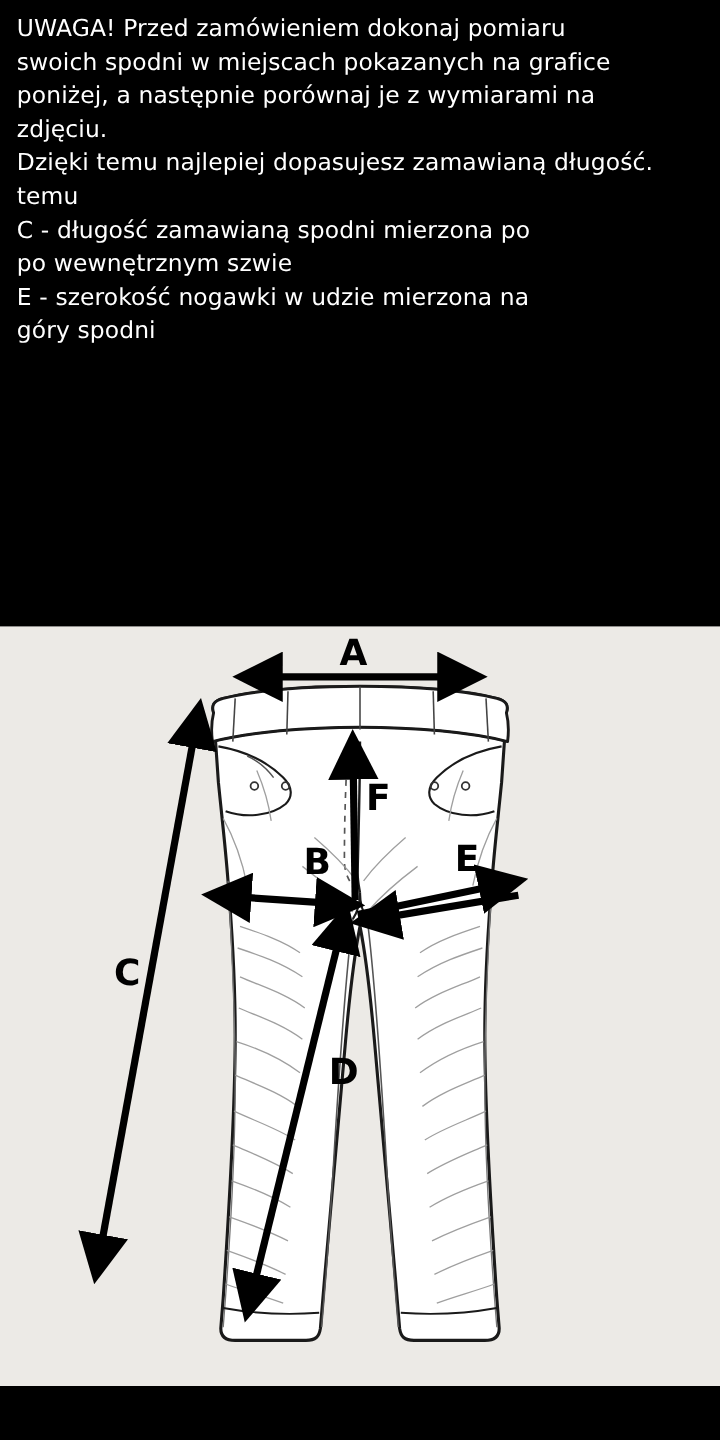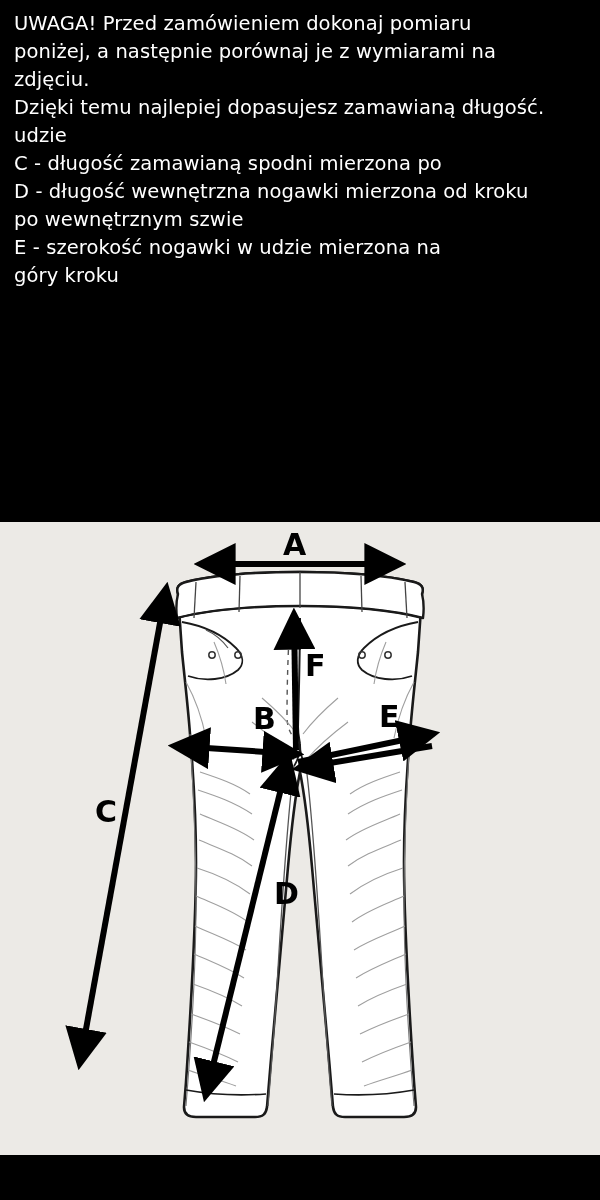--- a/index.html
+++ b/index.html
@@ -89,6 +89,7 @@
 
   <div id="text-panel">
     <div class="line para">UWAGA! Przed zamówieniem dokonaj pomiaru</div>
+    <div class="line para">swoich spodni w miejscach pokazanych na grafice</div>
     <div class="line para">poniżej, a następnie porównaj je z wymiarami na</div>
     <div class="line para">zdjęciu.</div>
     <div class="line para">Dzięki temu najlepiej dopasujesz zamawianą długość.</div>

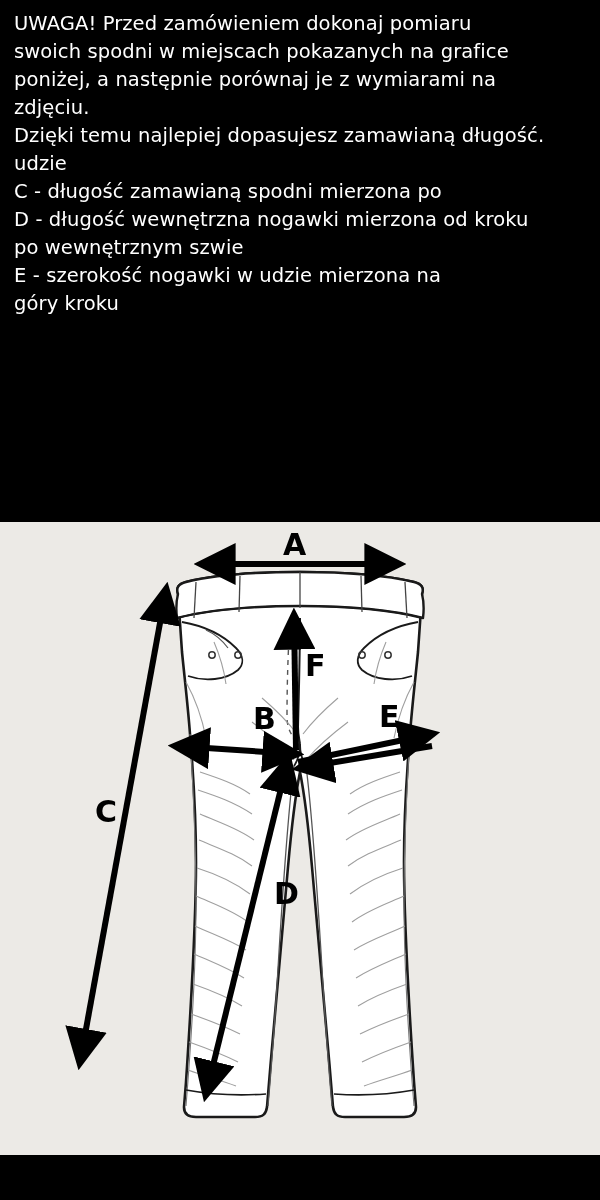--- a/index.html
+++ b/index.html
@@ -93,7 +93,7 @@
     <div class="line para">poniżej, a następnie porównaj je z wymiarami na</div>
     <div class="line para">zdjęciu.</div>
     <div class="line para">Dzięki temu najlepiej dopasujesz zamawianą długość.</div>
-    <div class="line para">udzie</div>
+    <div class="line para">temu</div>
     <div class="line para">C - długość zamawianą spodni mierzona po</div>
     <div class="line para">D - długość wewnętrzna nogawki mierzona od kroku</div>
     <div class="line para">po wewnętrznym szwie</div>

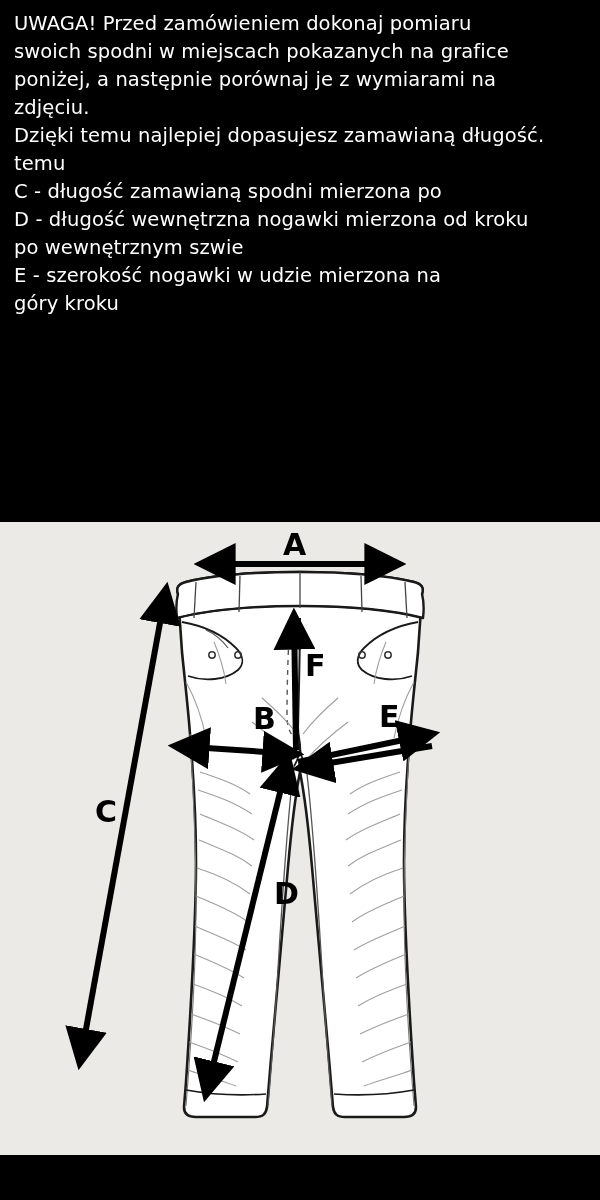--- a/index.html
+++ b/index.html
@@ -95,7 +95,6 @@
     <div class="line para">Dzięki temu najlepiej dopasujesz zamawianą długość.</div>
     <div class="line para">temu</div>
     <div class="line para">C - długość zamawianą spodni mierzona po</div>
-    <div class="line para">D - długość wewnętrzna nogawki mierzona od kroku</div>
     <div class="line para">po wewnętrznym szwie</div>
     <div class="line para">E - szerokość nogawki w udzie mierzona na</div>
     <div class="line para">góry kroku</div>

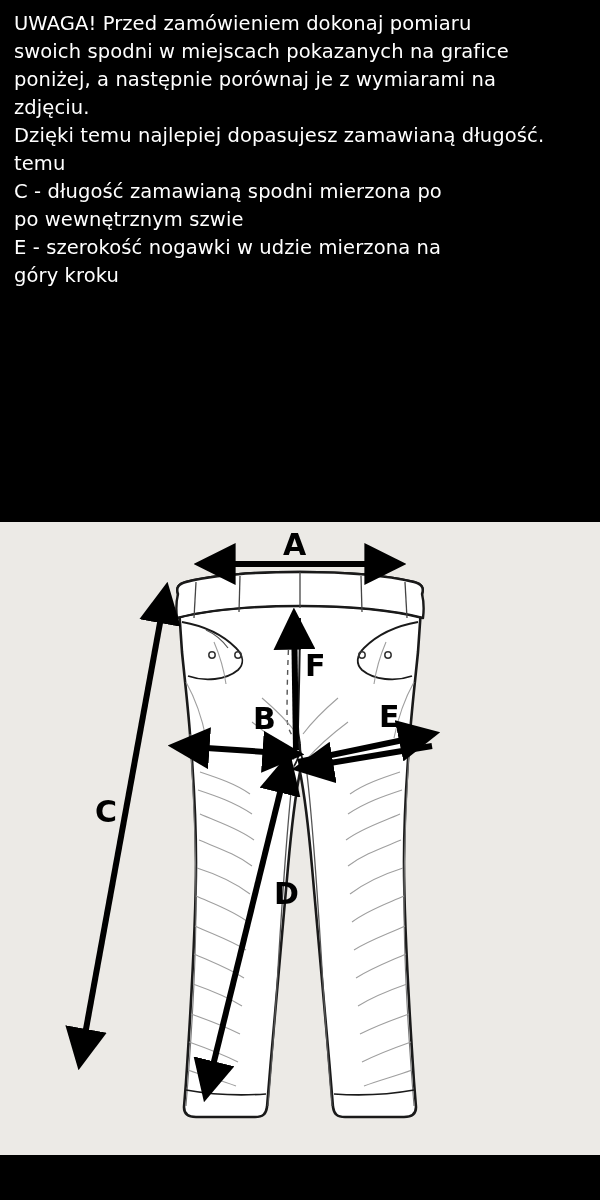--- a/index.html
+++ b/index.html
@@ -97,7 +97,7 @@
     <div class="line para">C - długość zamawianą spodni mierzona po</div>
     <div class="line para">po wewnętrznym szwie</div>
     <div class="line para">E - szerokość nogawki w udzie mierzona na</div>
-    <div class="line para">góry kroku</div>
+    <div class="line para">góry spodni</div>
   </div>
 
   <div id="image-panel">

